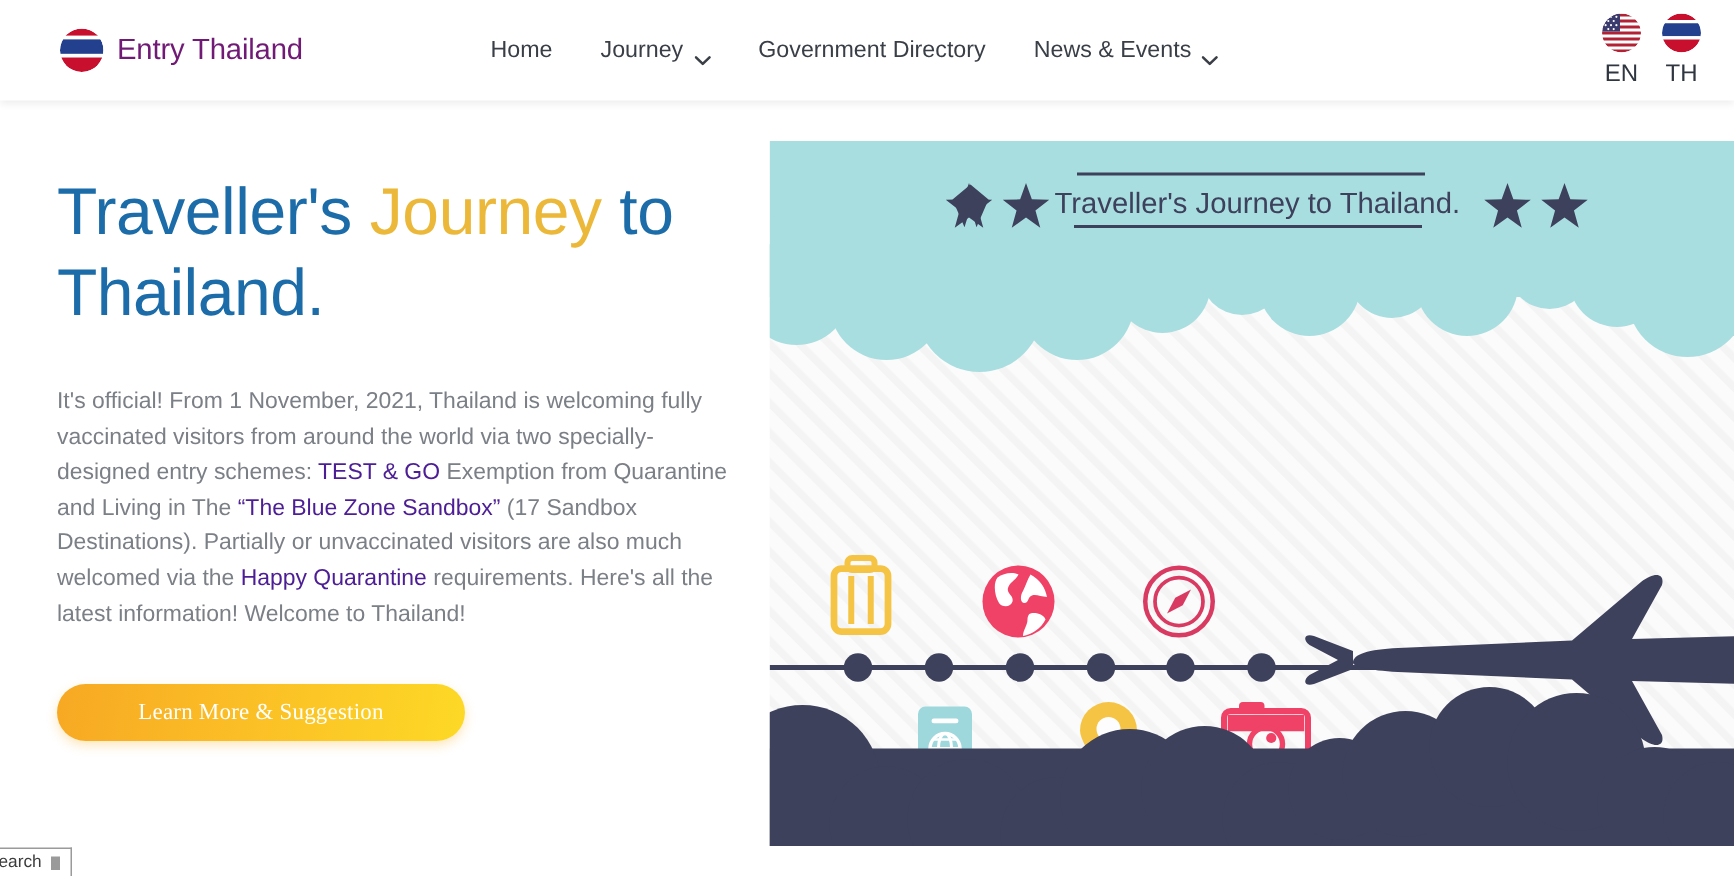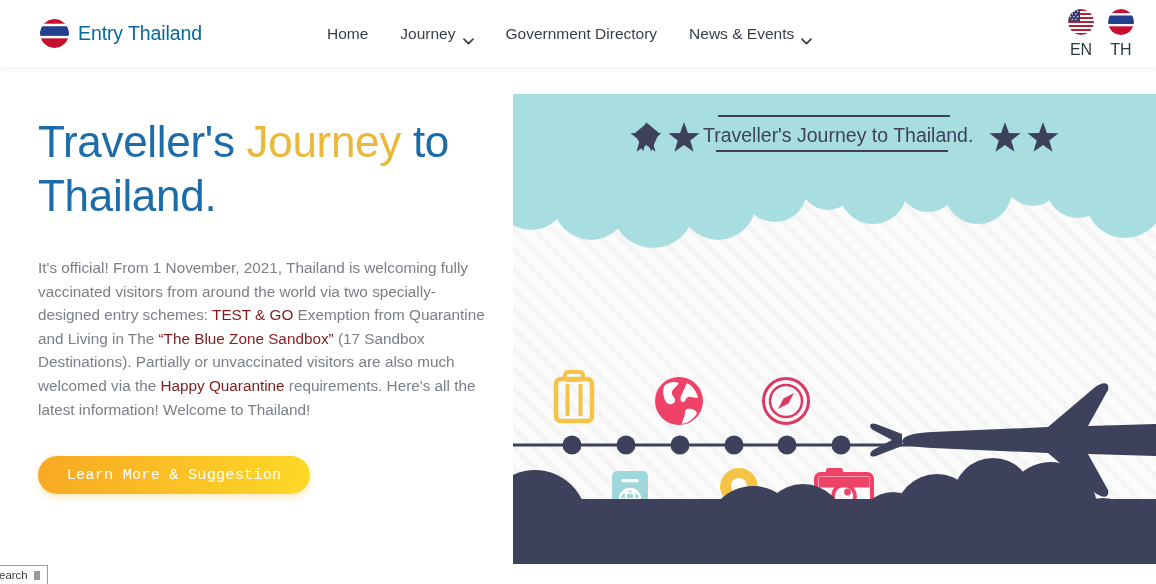--- a/index.html
+++ b/index.html
@@ -39,7 +39,7 @@
   }
   .brand-name {
     font-size: 19.5px;
-    color: #0369a1;
+    color: #701a75;
     letter-spacing: -0.1px;
     white-space: nowrap;
   }

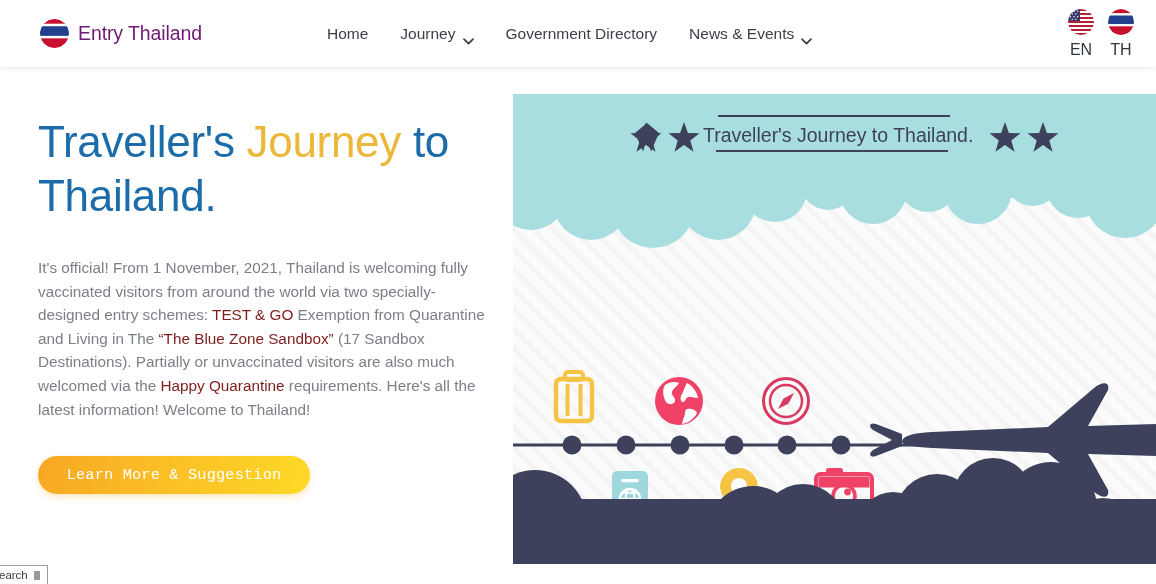--- a/index.html
+++ b/index.html
@@ -124,7 +124,7 @@
   }
   .hero-para a,
   .hero-para .lnk {
-    color: #7f1d1d;
+    color: #4c1d95;
     text-decoration: none;
     cursor: pointer;
   }

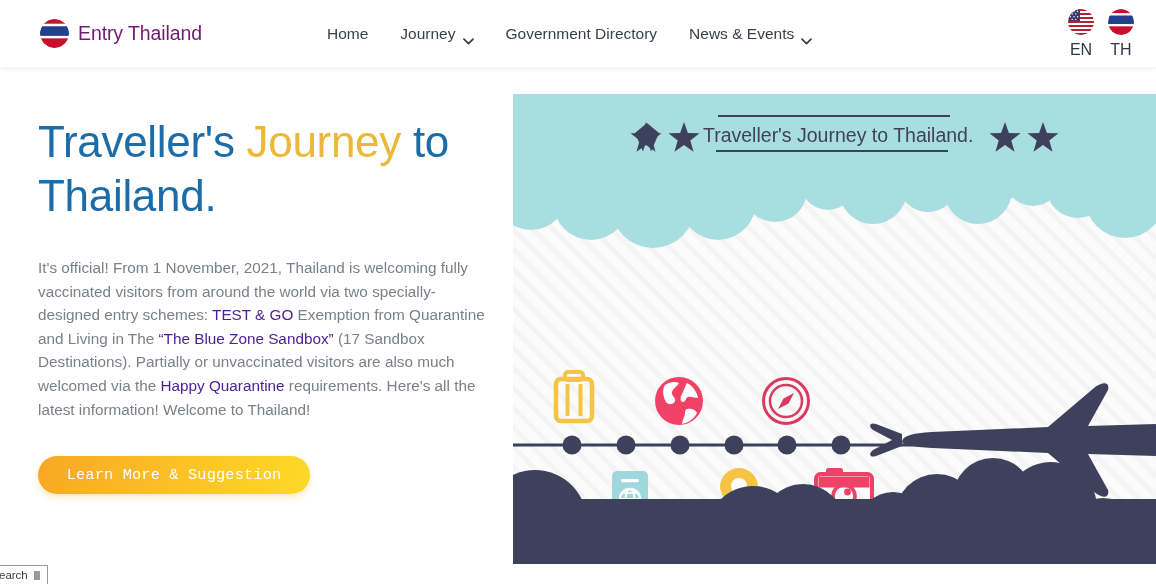--- a/index.html
+++ b/index.html
@@ -141,7 +141,7 @@
     background: linear-gradient(100deg, #f7a823 0%, #fbbe26 45%, #fdd926 100%);
     color: #ffffff;
     font-size: 15.3px;
-    font-family: Liberation Mono, monospace;
+    font-family: Liberation Serif, serif;
     letter-spacing: 0.15px;
     cursor: pointer;
     box-shadow: 0 3px 7px rgba(247,175,35,0.30);

